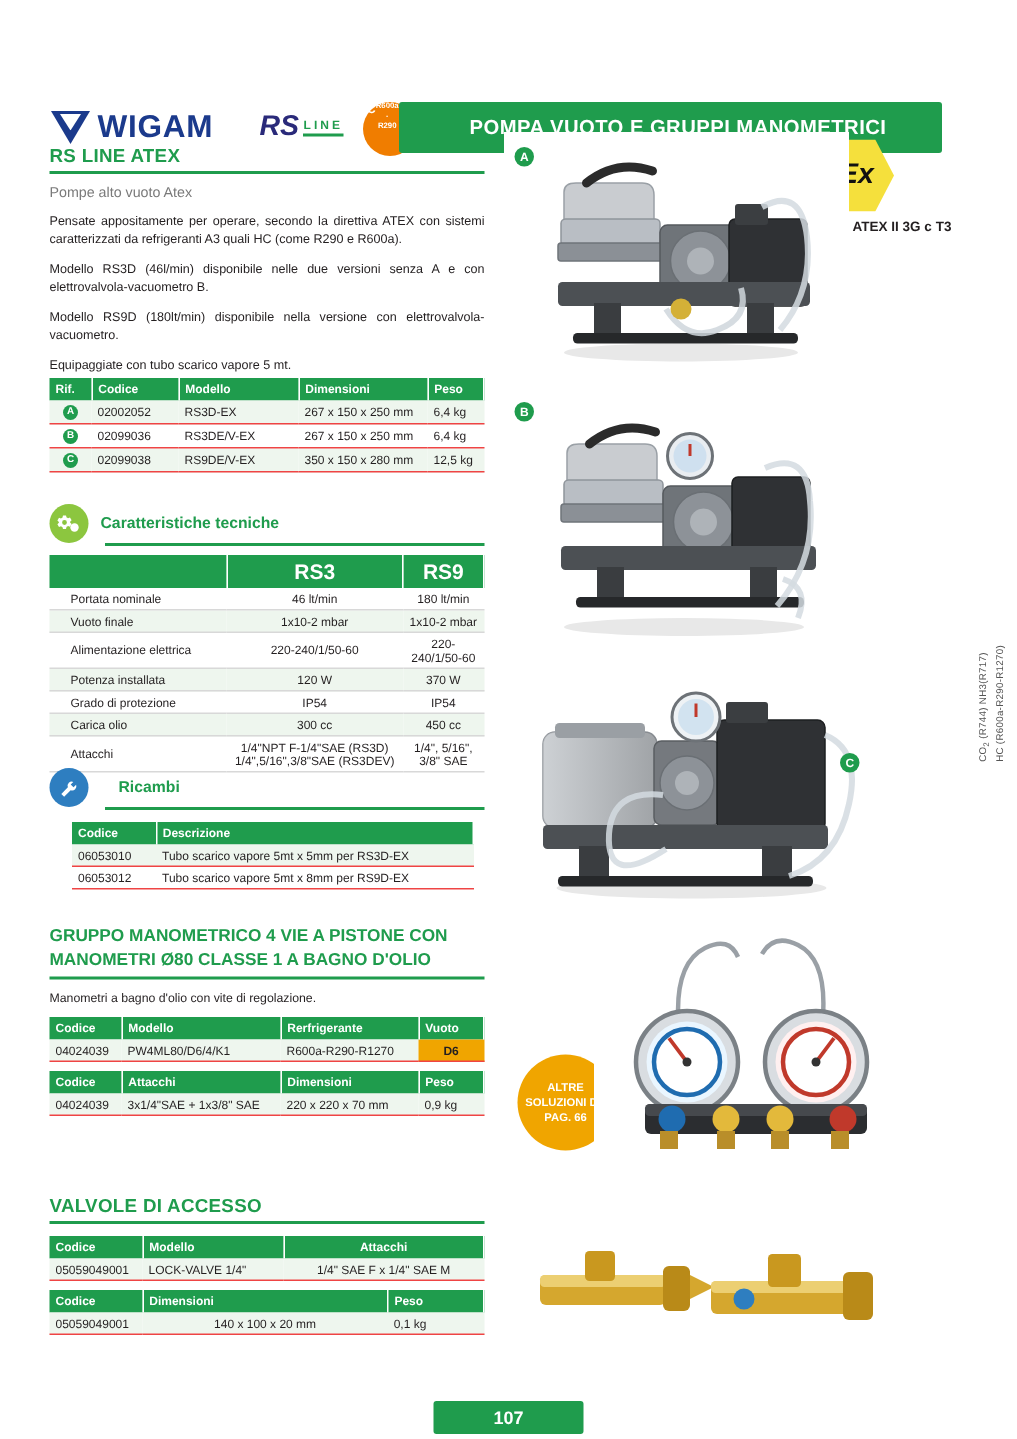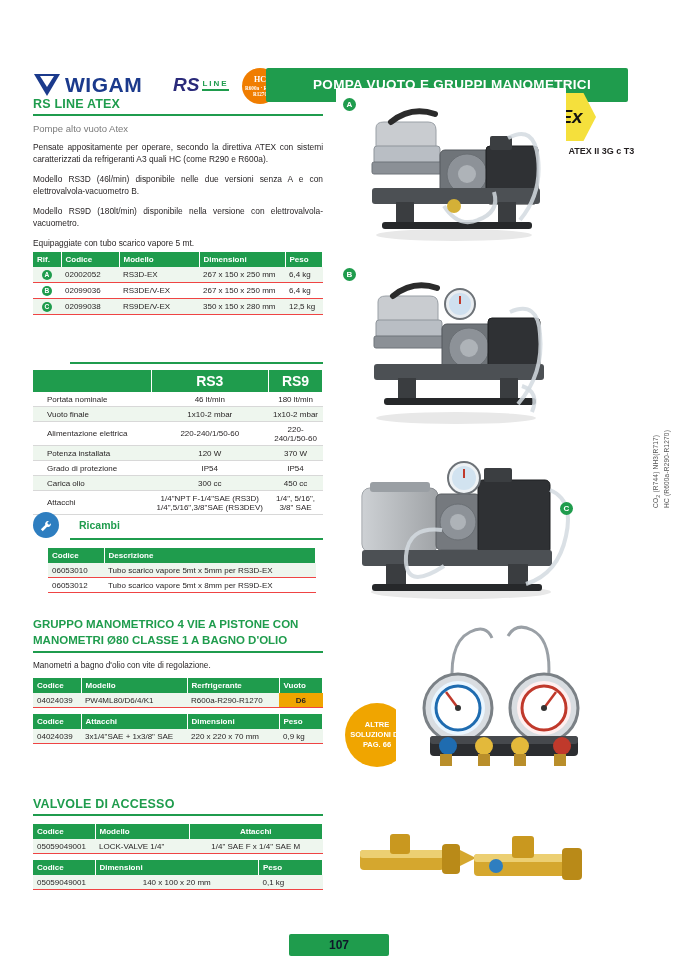--- a/index.html
+++ b/index.html
@@ -57,8 +57,8 @@
   .badge-hc {
     position: absolute; left: 214px; top: 0; width: 36px; height: 36px;
     border-radius: 50%; background: #f07d00; color: #fff;
-    display:flex; flex-direction:column; justify-content:center;
-    font-size: 5.2px; line-height: 1.25; font-weight: bold; text-align:center;font-family:Liberation Serif, serif;
+    display:flex; flex-direction:row; justify-content:center;
+    font-size: 5.2px; line-height: 1.25; font-weight: bold; text-align:center;
   }
   .badge-hc .big { font-size: 8px; }
 

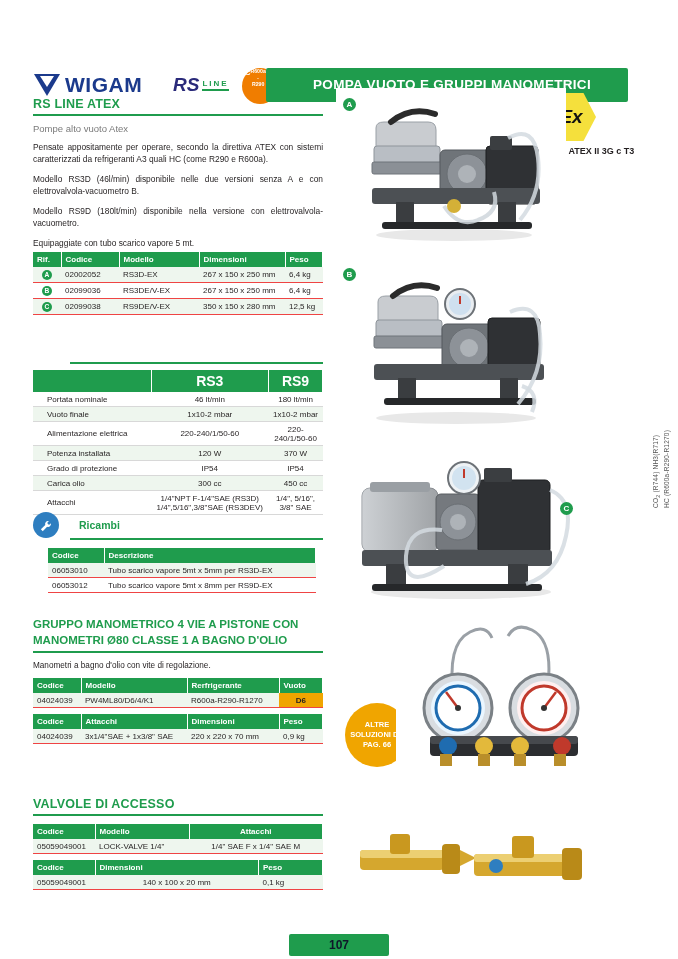--- a/index.html
+++ b/index.html
@@ -272,6 +272,15 @@
     </table>
   </div>
 
+  <div class="caratt-head">
+    <div class="gear-circle">
+      <svg width="16" height="16" viewBox="0 0 24 24" fill="#ffffff">
+        <path d="M9 4l.6 2.1c.5.2 1 .4 1.4.7l2-.8 1.6 2.7-1.5 1.5c.05.3.05.6 0 .9l1.5 1.5-1.6 2.7-2-.8c-.45.3-.9.55-1.4.7L9 17.5H6l-.6-2.1c-.5-.15-.95-.4-1.4-.7l-2 .8L.4 12.8l1.5-1.5a4.5 4.5 0 010-.9L.4 8.9 2 6.2l2 .8c.45-.3.9-.5 1.4-.7L6 4h3zm-1.5 4.6a2.4 2.4 0 100 4.8 2.4 2.4 0 000-4.8z"></path>
+        <circle cx="17.5" cy="16" r="4.2"></circle>
+      </svg>
+    </div>
+    <div class="lbl">Caratteristiche tecniche</div>
+  </div>
   <div class="caratt-rule"></div>
 
   <div class="tech-tbl">

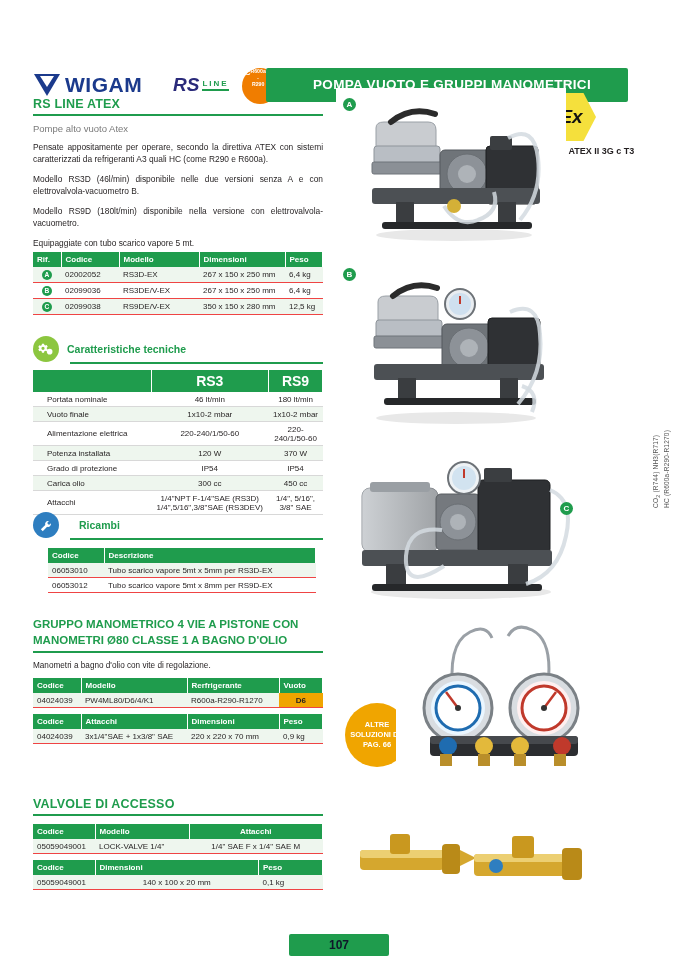--- a/index.html
+++ b/index.html
@@ -189,7 +189,7 @@
 
   .page-num {
     position:absolute; left:289px; top:934px; width:100px; height:22px;
-    background:#1f9c4d; color:#0f172a; font-weight:bold; font-size:12px;
+    background:#1f9c4d; color:#ffffff; font-weight:bold; font-size:12px;
     display:flex; align-items:center; justify-content:center; border-radius:2px;
   }
 

